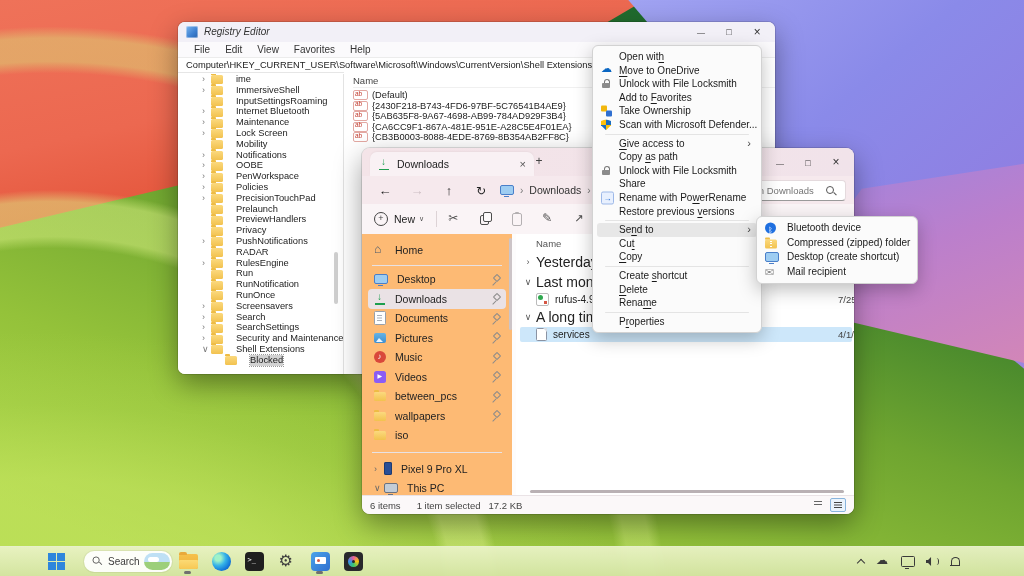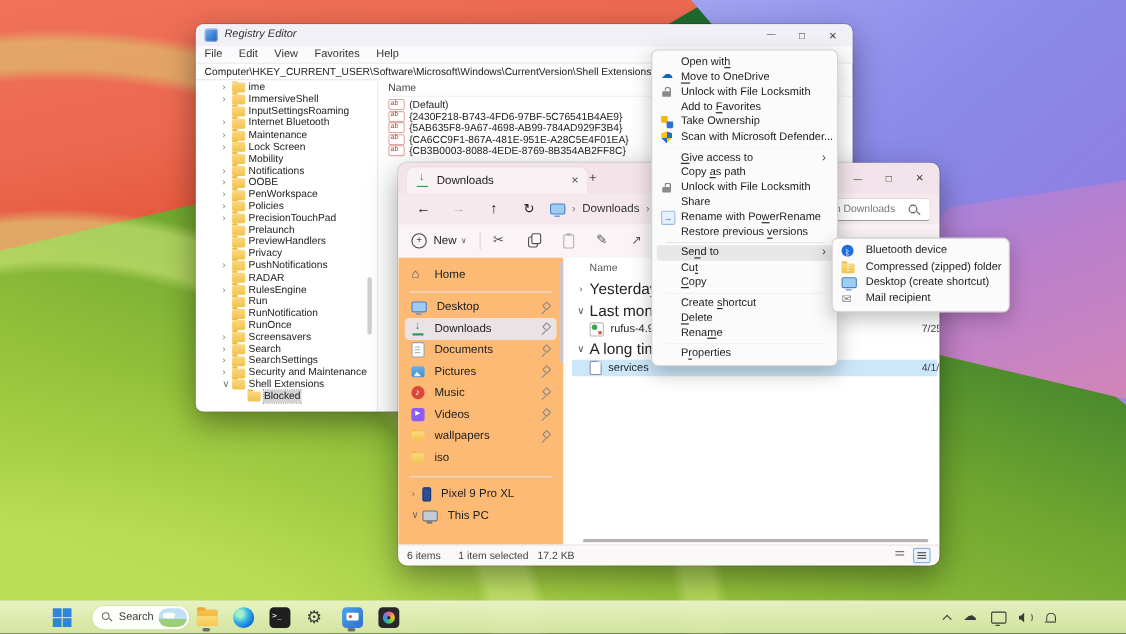--- a/index.html
+++ b/index.html
@@ -35,7 +35,7 @@
   .regico{position:absolute;left:8px;top:4px;width:12px;height:12px;border-radius:2px;
       background:linear-gradient(135deg,#7db6ef 0%,#3c7fd0 60%,#2a62ad 100%);box-shadow:inset 0 0 0 1px rgba(255,255,255,.4);}
   .reg-title .t{margin-left:26px;}
-  .reg-menu{height:15px;background:#fbfafc;border-bottom:1px solid #ececec;padding-left:8px;display:flex;align-items:center;}
+  .reg-menu{height:15px;background:#fbfafc;border-bottom:1px solid #ececec;padding-left:16px;display:flex;align-items:center;}
   .reg-menu .mitem{font-size:10px;color:#333;margin-right:15px;}
   .reg-addr{height:14px;line-height:14px;border-bottom:1px solid #e6e6e6;font-size:9.3px;color:#222;padding-left:8px;white-space:nowrap;overflow:hidden;}
   .reg-body{position:absolute;top:50px;bottom:0;left:0;right:0;}

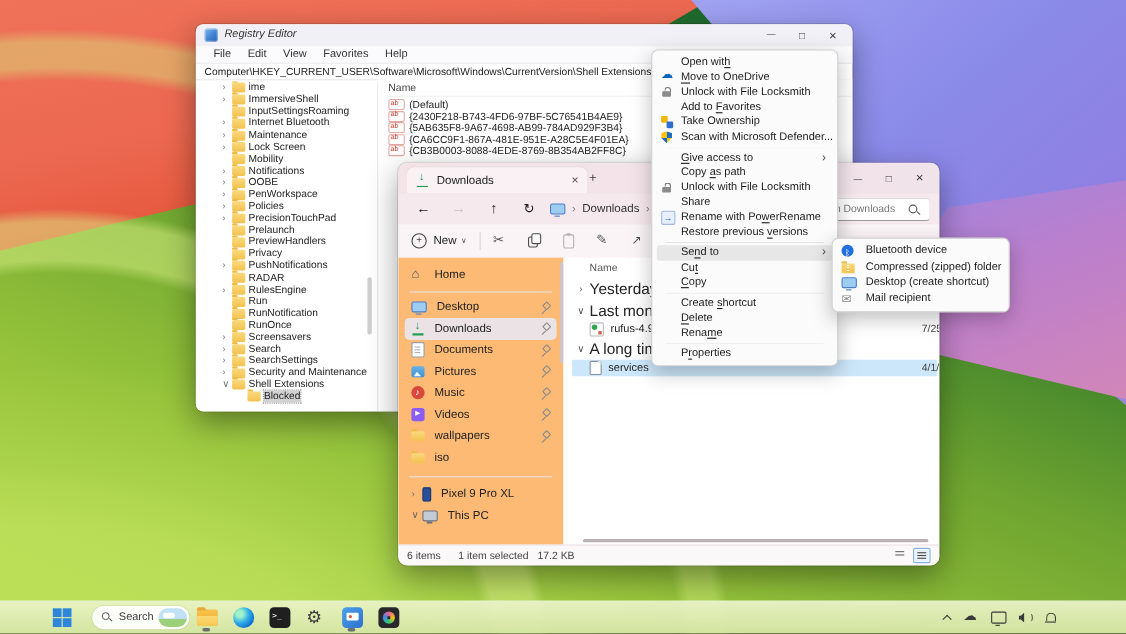--- a/index.html
+++ b/index.html
@@ -43,7 +43,7 @@
   .trow{height:10.8px;line-height:10.8px;font-size:9.3px;color:#222;padding-left:24px;display:flex;align-items:center;white-space:nowrap;}
   .trow.child{padding-left:38px;}
   .tarr{width:9px;color:#777;font-size:9px;flex:none;}
-  .tlbl{margin-left:3px;}
+  .tlbl{margin-left:13px;}
   .trow.sel .tlbl{background:#d2d2d2;outline:1px dotted #9a9a9a;}
   .tree-sb{position:absolute;left:156px;top:180px;width:4px;height:52px;background:#cfcfcf;border-radius:2px;}
   .vals{position:absolute;left:166px;top:0;right:0;bottom:0;background:#fff;padding:3px 0 0 9px;}

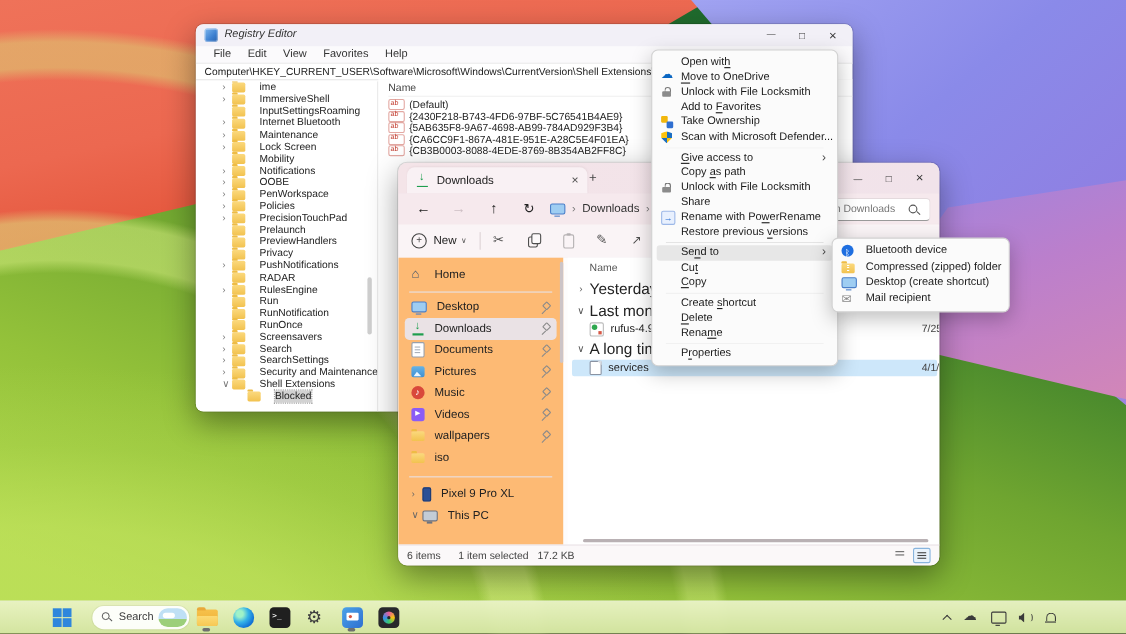--- a/index.html
+++ b/index.html
@@ -530,6 +530,11 @@
             </div>
             <div class="srow">
               <span data-icon="folder"></span>
+              <span class="slbl">between_pcs</span>
+              <span class="pin"></span>
+            </div>
+            <div class="srow">
+              <span data-icon="folder"></span>
               <span class="slbl">wallpapers</span>
               <span class="pin"></span>
             </div>

